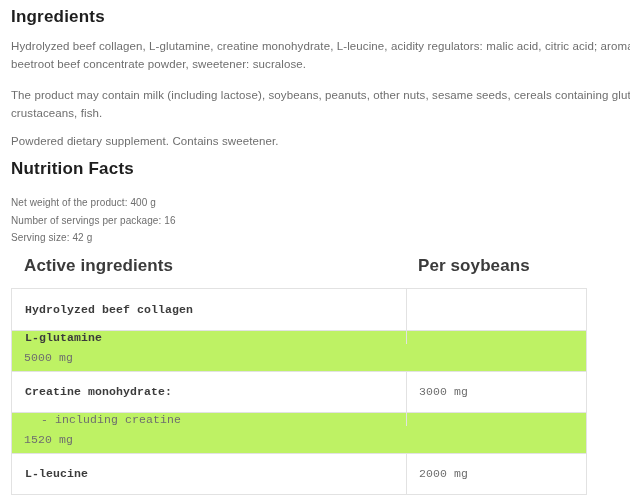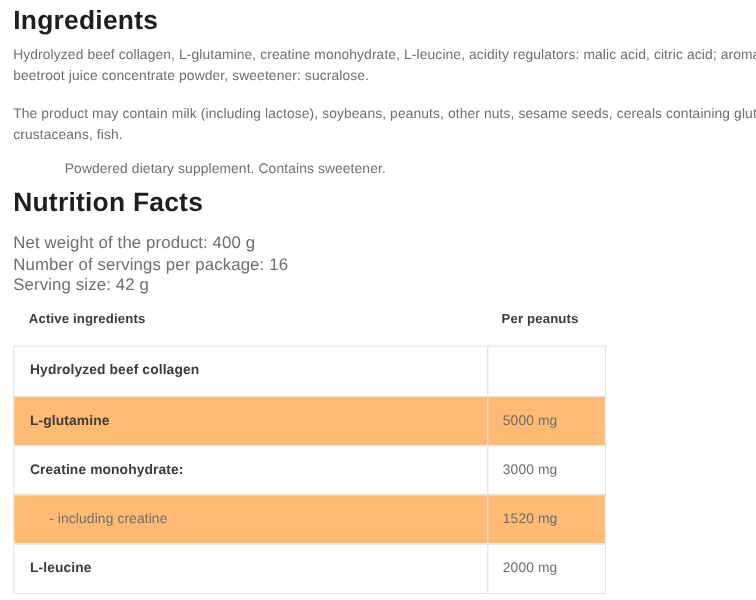--- a/index.html
+++ b/index.html
@@ -16,7 +16,7 @@
 
   h2 {
     margin: 0;
-    font-size: 22px;
+    font-size: 17px;
     line-height: 22px;
     font-weight: 700;
     color: #1e1e1e;

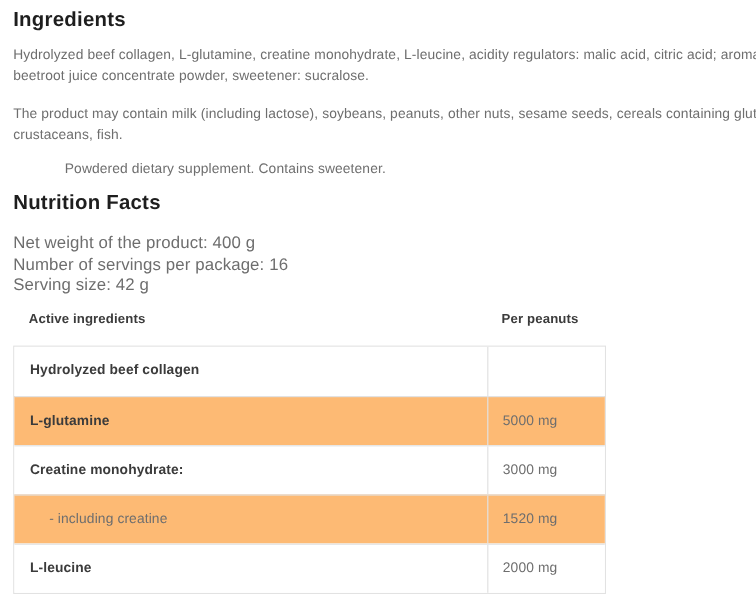--- a/index.html
+++ b/index.html
@@ -106,7 +106,7 @@
 
   <div class="para para-1">
     <div class="line">Hydrolyzed beef collagen, L-glutamine, creatine monohydrate, L-leucine, acidity regulators: malic acid, citric acid; aromas,</div>
-    <div class="line">beetroot juice concentrate powder, sweetener: sucralose.</div>
+    <div class="line">beetroot beef concentrate powder, sweetener: sucralose.</div>
   </div>
 
   <div class="para para-2">

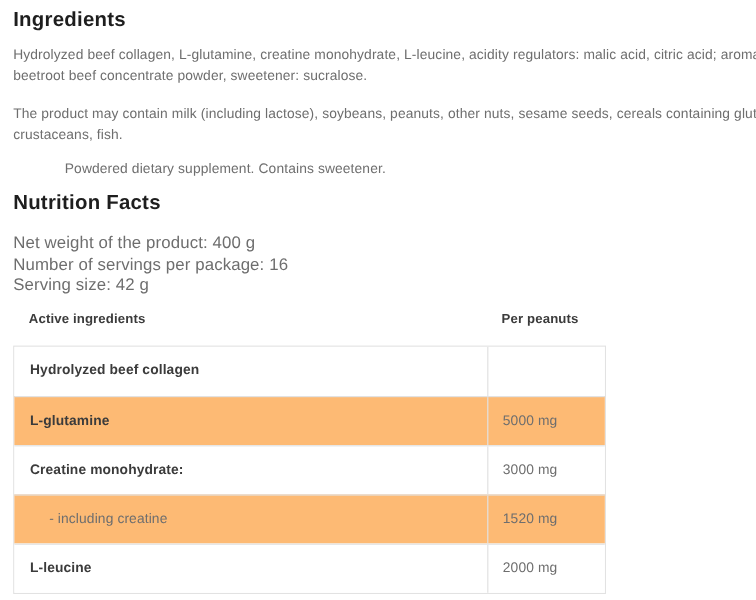--- a/index.html
+++ b/index.html
@@ -34,7 +34,7 @@
   }
   .para .line { white-space: nowrap; }
   .para-2 { margin-bottom: 10px; }
-  .para-3 { margin-bottom: 8px; margin-left: 43px; }
+  .para-3 { margin-bottom: 8px; }
 
   .meta { margin-bottom: 10px; }
   .meta .meta-line {

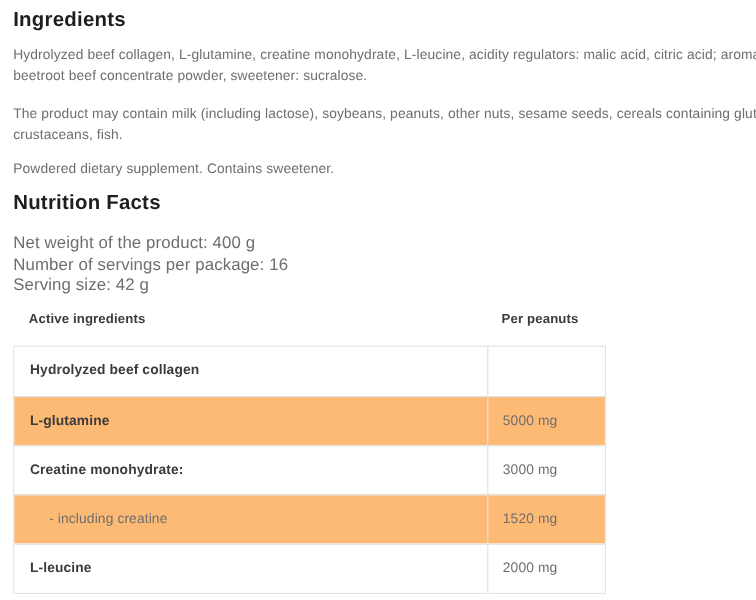--- a/index.html
+++ b/index.html
@@ -38,7 +38,7 @@
 
   .meta { margin-bottom: 10px; }
   .meta .meta-line {
-    font-size: 14px;
+    font-size: 10px;
     line-height: 17.5px;
     color: #6e6e6e;
     letter-spacing: 0.1px;

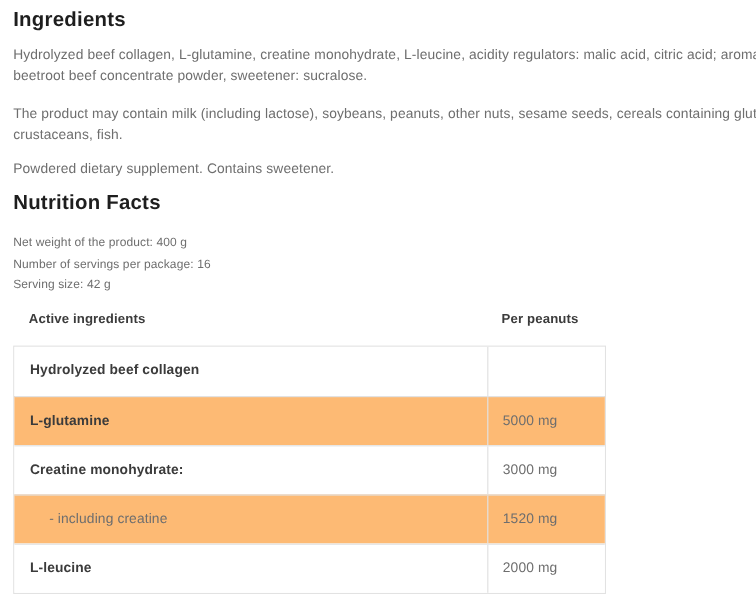--- a/index.html
+++ b/index.html
@@ -53,7 +53,7 @@
     margin-bottom: 13px;
   }
   .thead .hc {
-    font-size: 11px;
+    font-size: 17px;
     font-weight: 700;
     color: #3b3b3b;
     letter-spacing: 0.1px;

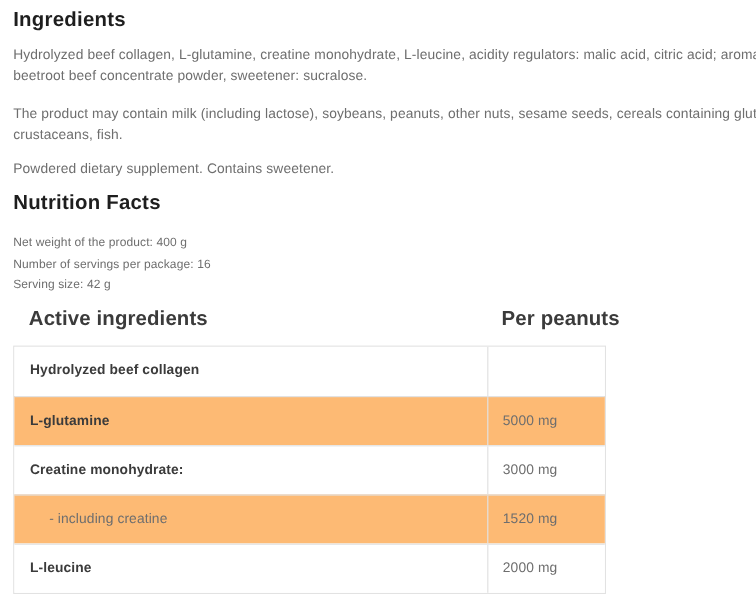--- a/index.html
+++ b/index.html
@@ -130,7 +130,7 @@
 
     <div class="thead">
       <div class="hc hc1">Active ingredients</div>
-      <div class="hc hc2">Per peanuts</div>
+      <div class="hc hc2">Per soybeans</div>
     </div>
 
     <div class="tbl">

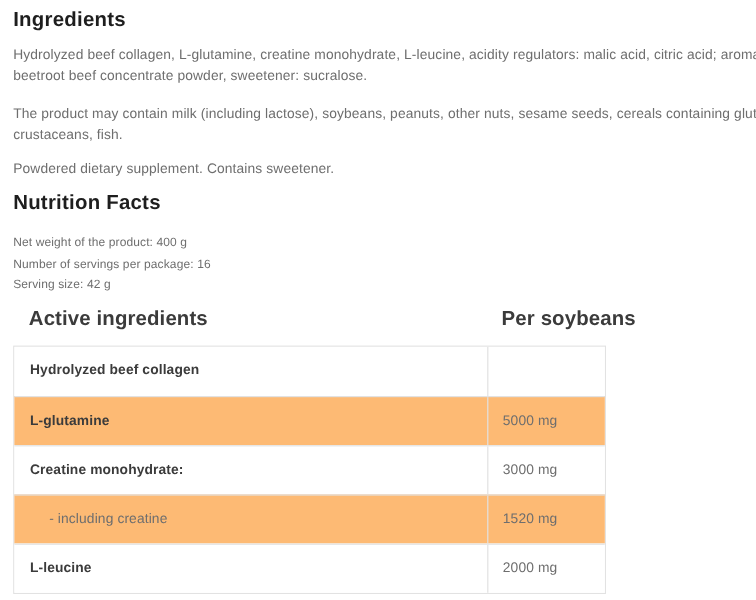--- a/index.html
+++ b/index.html
@@ -62,8 +62,9 @@
   .thead .hc2 { padding-left: 12px; }
 
   .tbl {
-    width: 494px;
+    width: 576px;
     border: 1px solid #e2e2e2;
+    font-family: Liberation Mono, monospace;
   }
   .trow {
     display: flex;

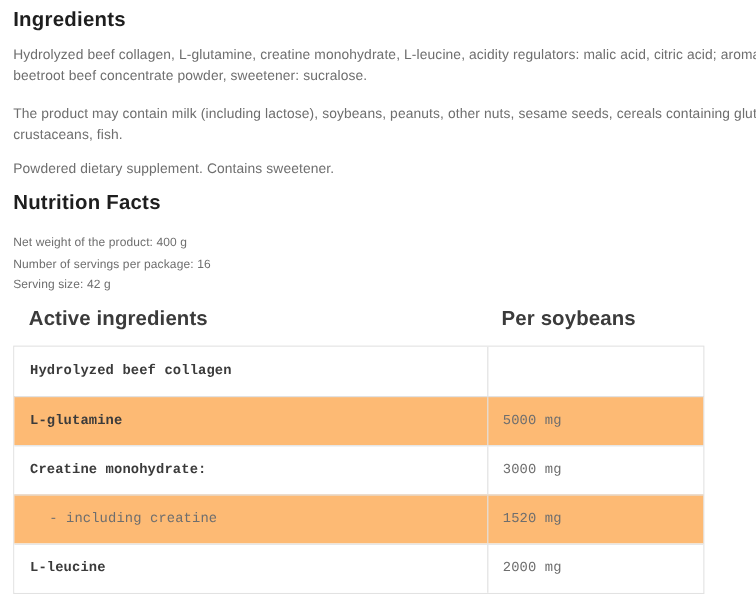--- a/index.html
+++ b/index.html
@@ -72,7 +72,7 @@
     background: #ffffff;
   }
   .trow + .trow { border-top: 1px solid #e2e2e2; }
-  .trow.alt { background: #fdba74; }
+  .trow.alt { background: #bef264; flex-direction: column; }
   .cell {
     display: flex;
     align-items: center;

